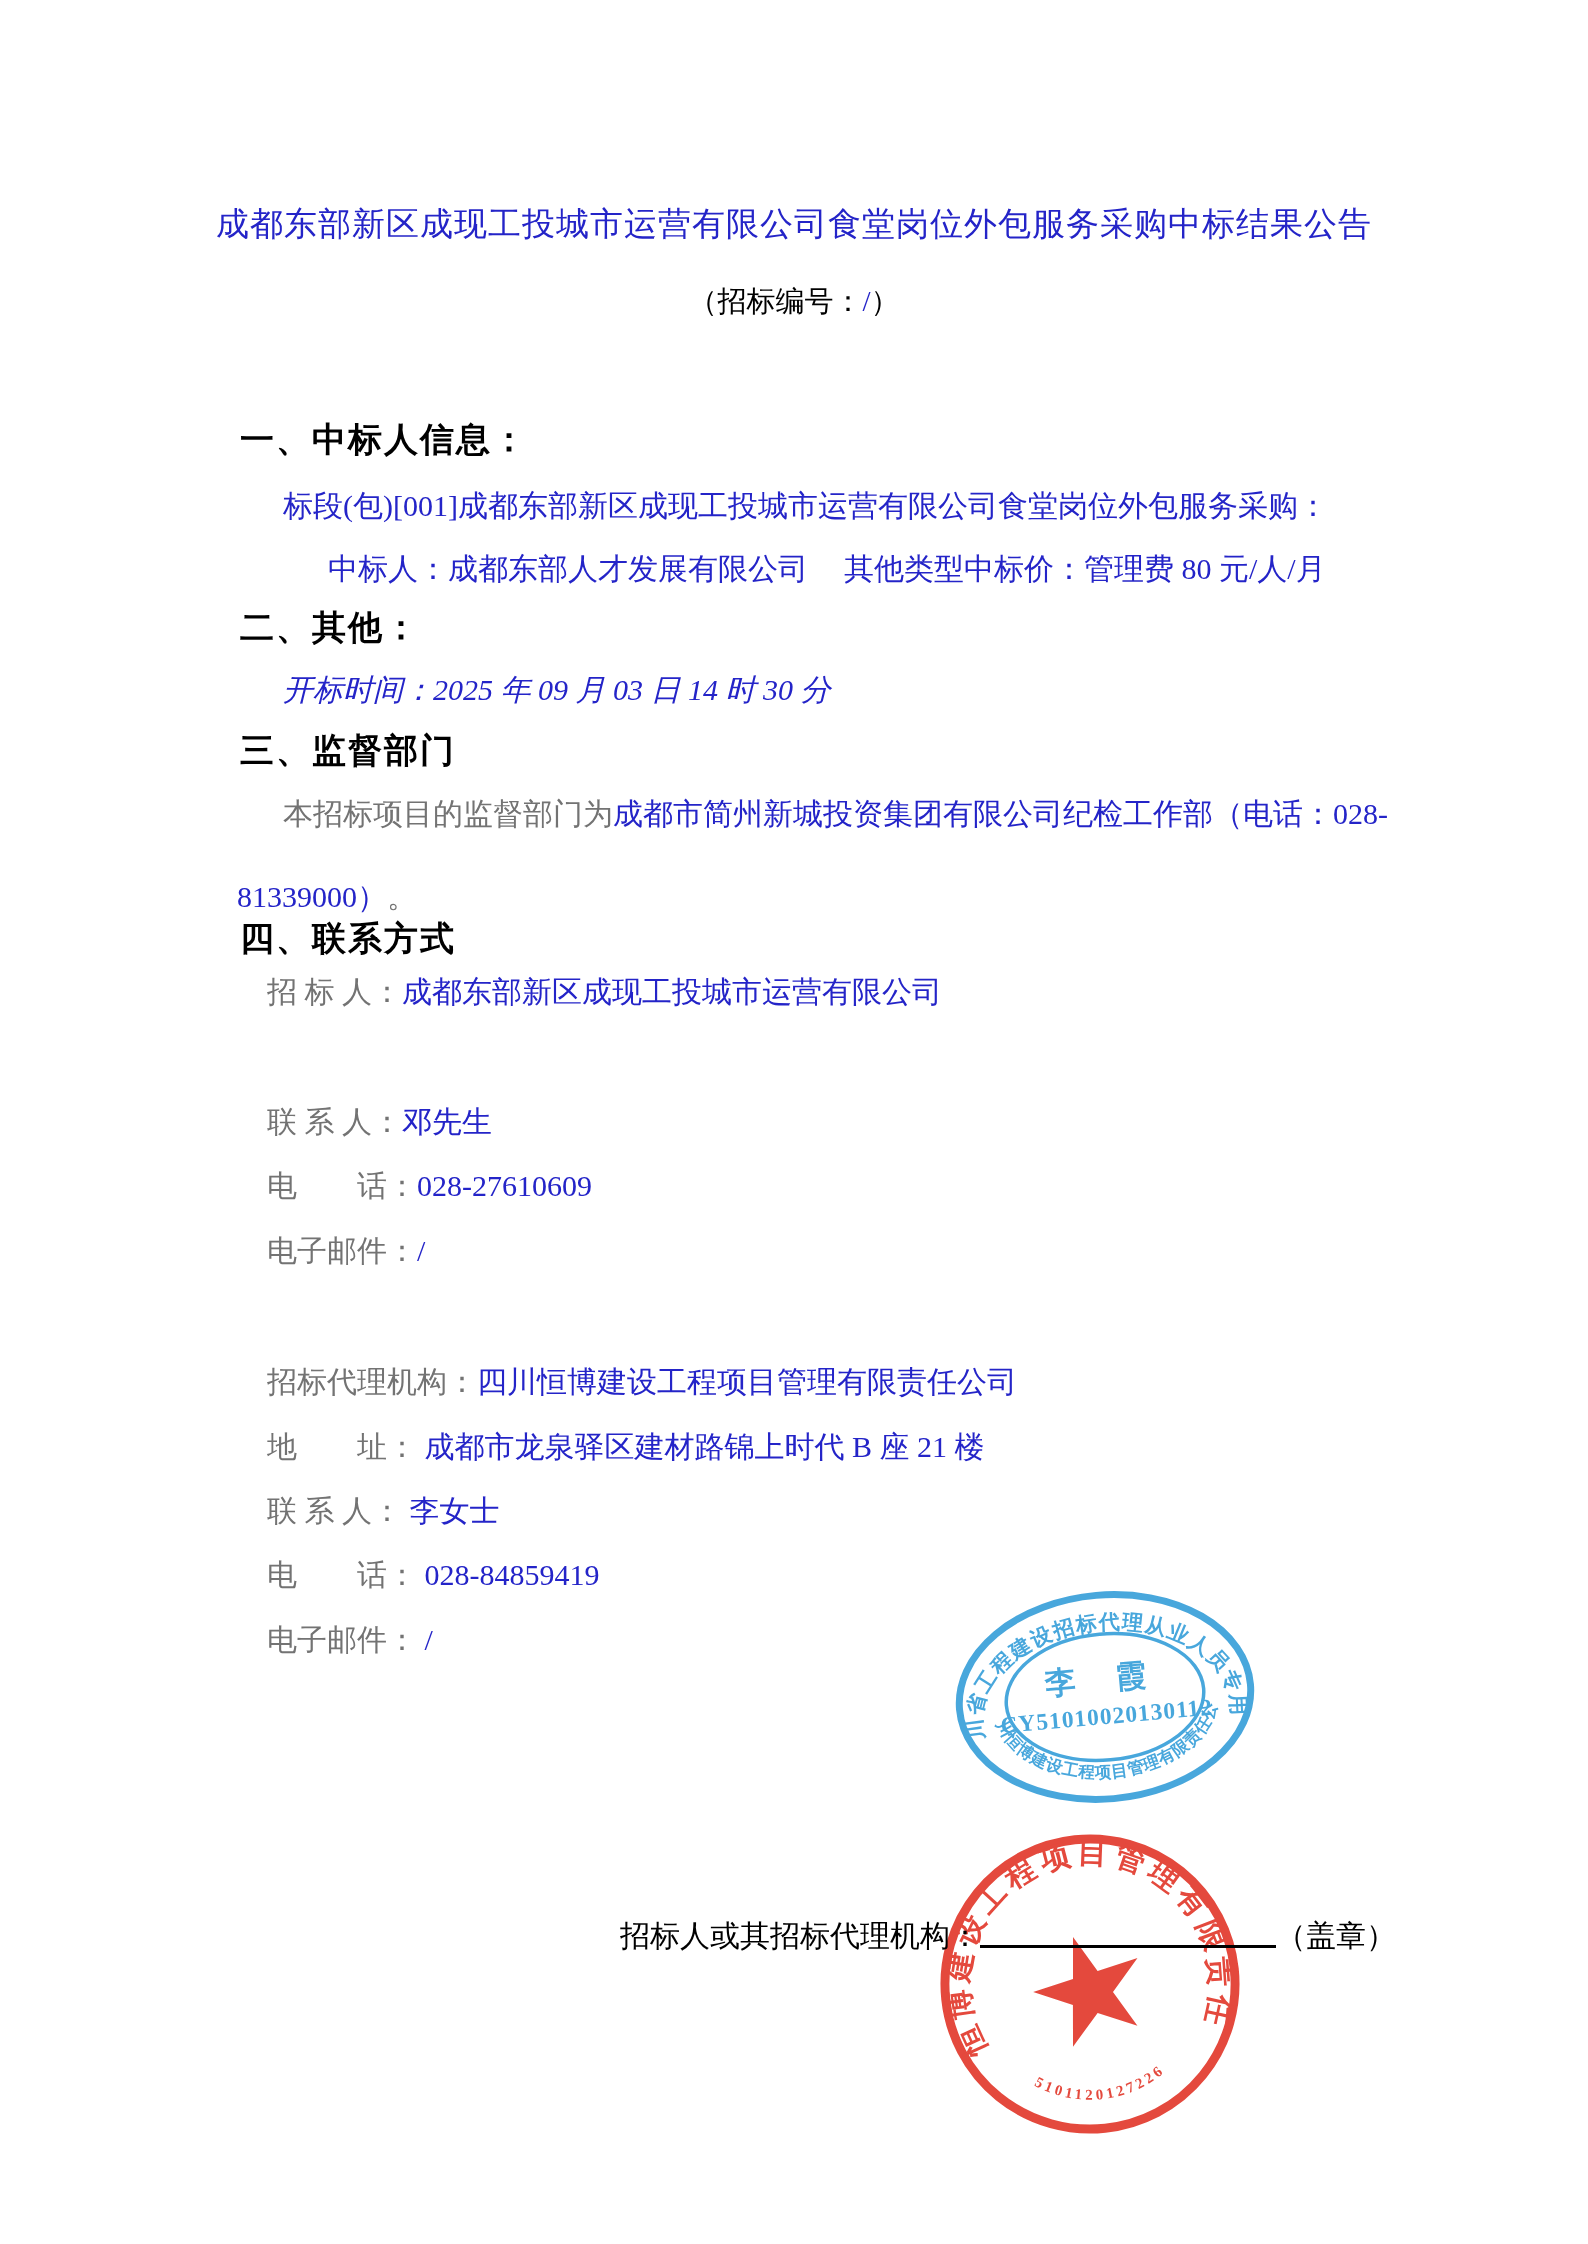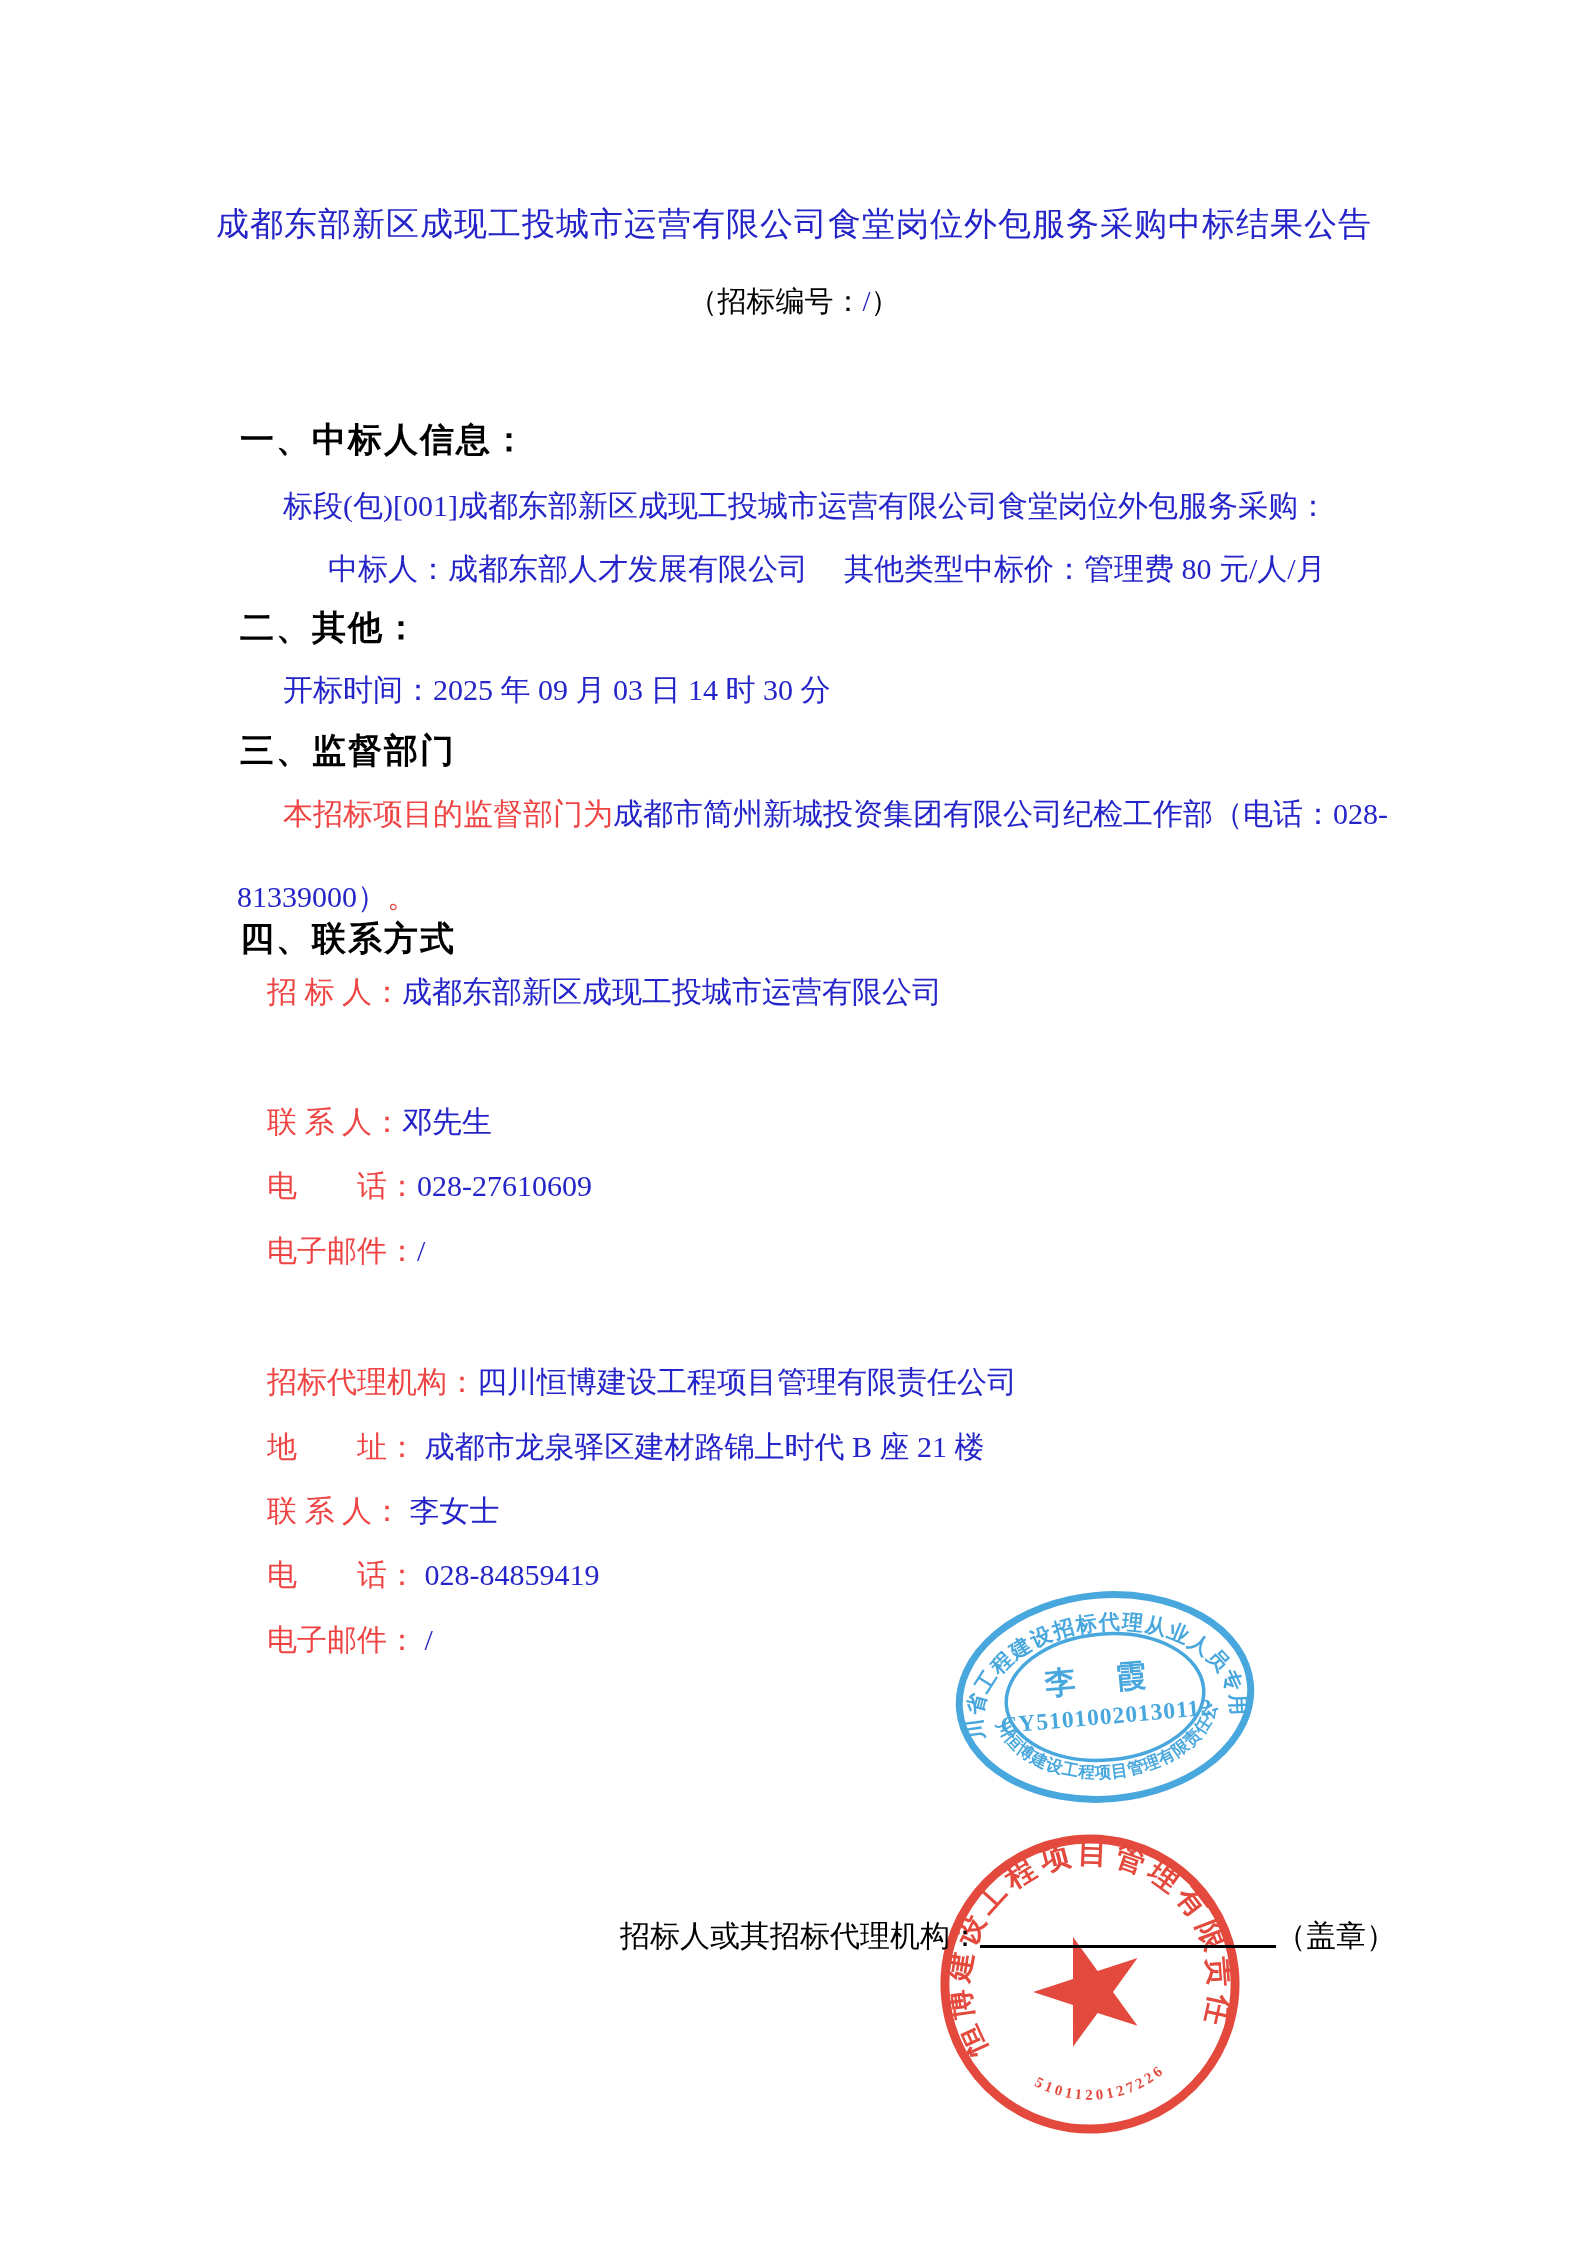--- a/index.html
+++ b/index.html
@@ -63,7 +63,7 @@
 
   <div class="abs heading" style="left:240px;top:606px;">二、其他：</div>
 
-  <div class="abs body-line" style="left:283px;top:671px;">
+  <div class="abs body-line" style="left:283px;top:671px;font-style:italic;">
     <span class="blue">开标时间：</span><span class="blue">2025 年 09 月 03 日 14 时 30 分</span>
   </div>
 

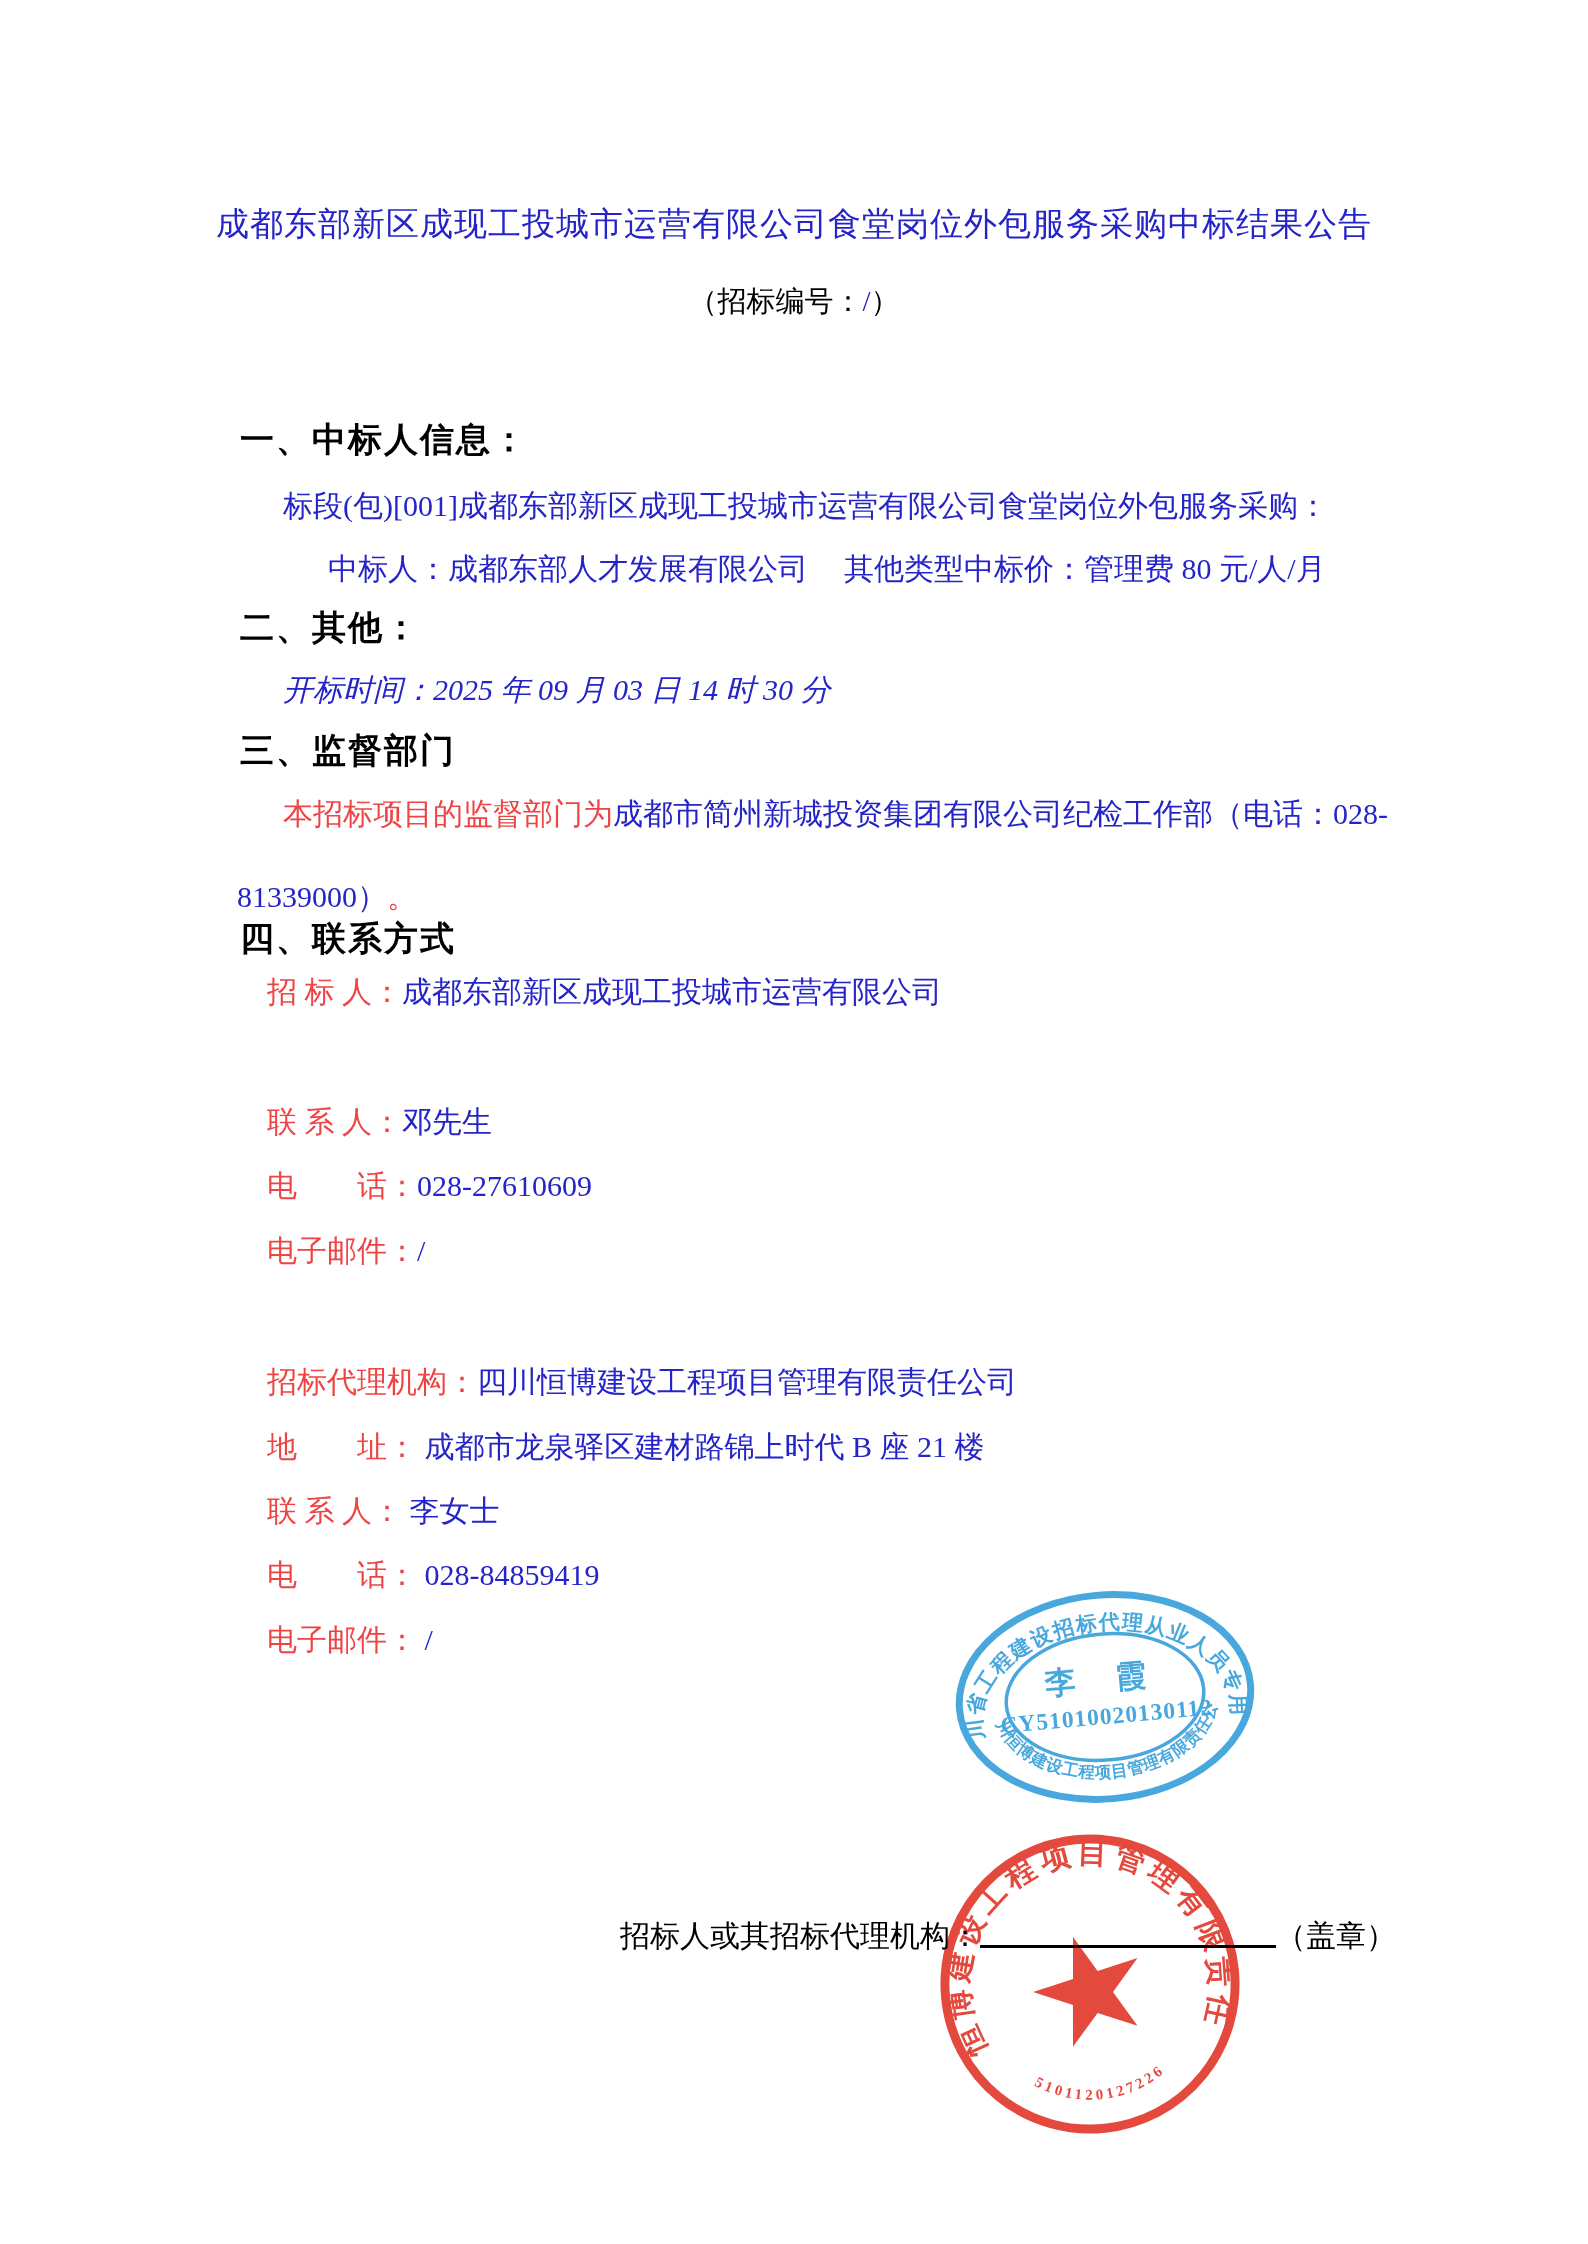--- a/index.html
+++ b/index.html
@@ -24,7 +24,7 @@
   .heading{font-family:"Liberation Sans","DejaVu Sans",sans-serif;font-weight:700;font-size:34px;color:#000;letter-spacing:2px;}
   .body-line{font-size:30px;}
   .blue{color:var(--text-blue);}
-  .black{color:#ef4444;}
+  .black{color:#737373;}
   .seg-gap{display:inline-block;width:36px;}
   .uline{display:inline-block;border-bottom:3px solid #000;transform:translateY(2px);}
   .uline-1{width:165px;}

